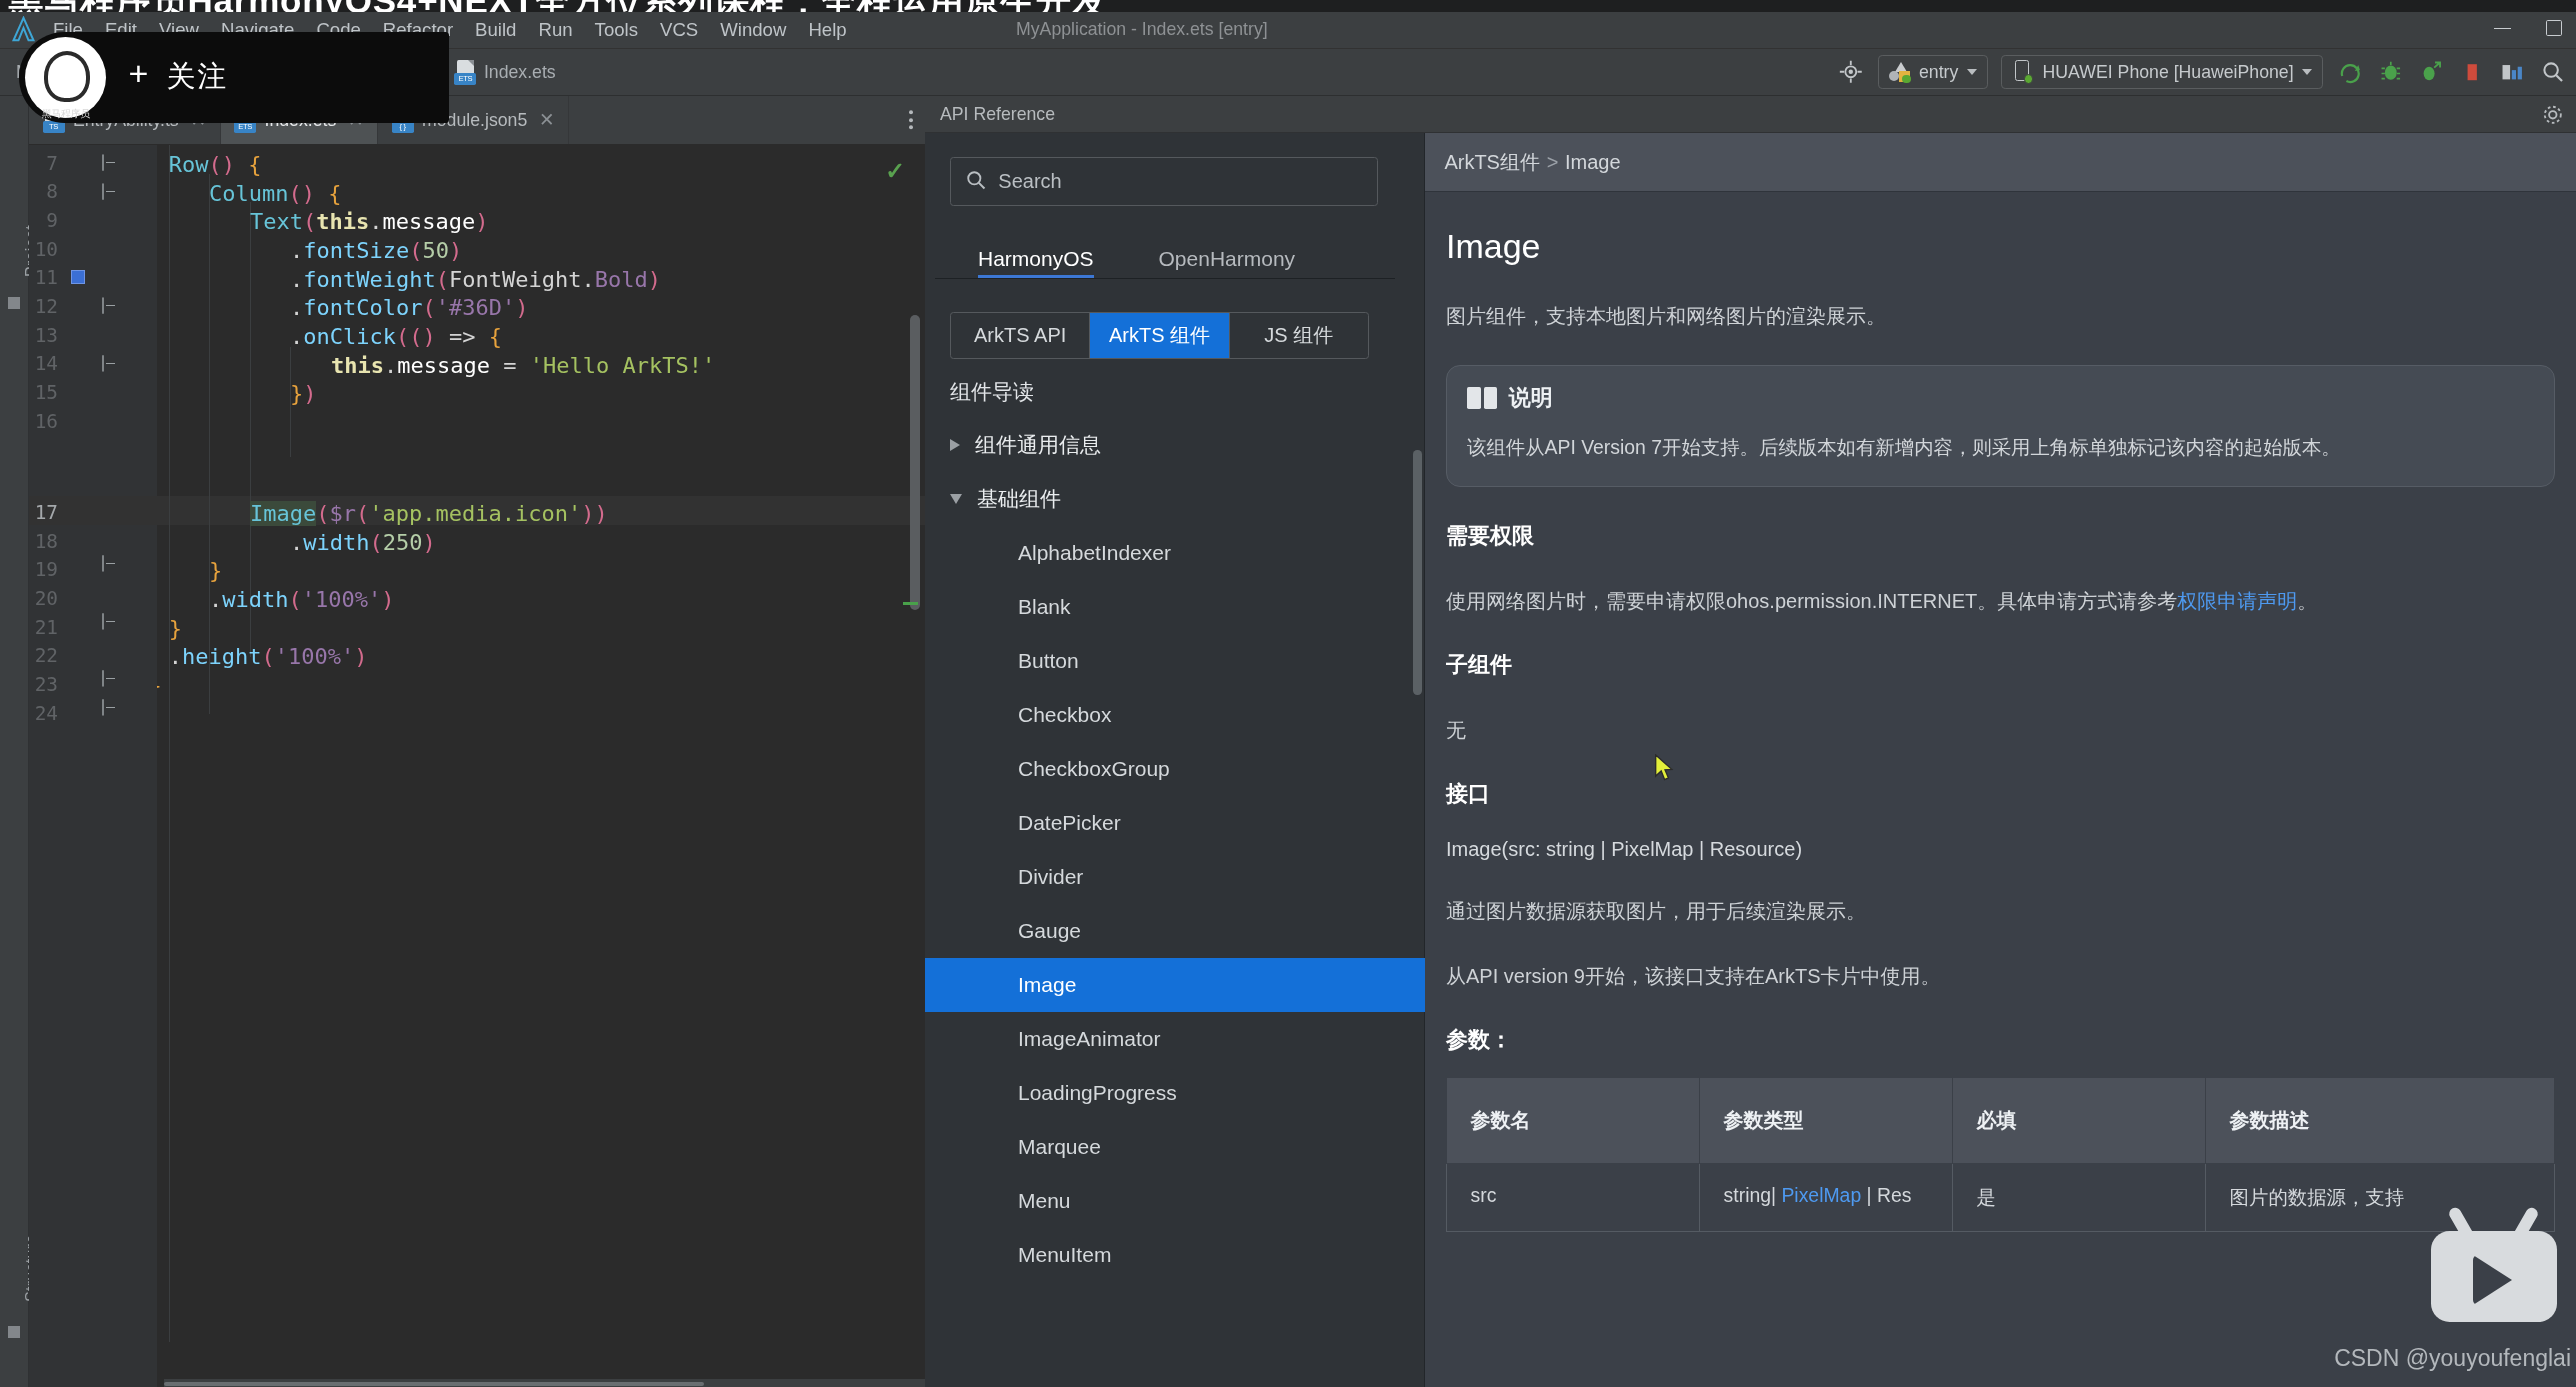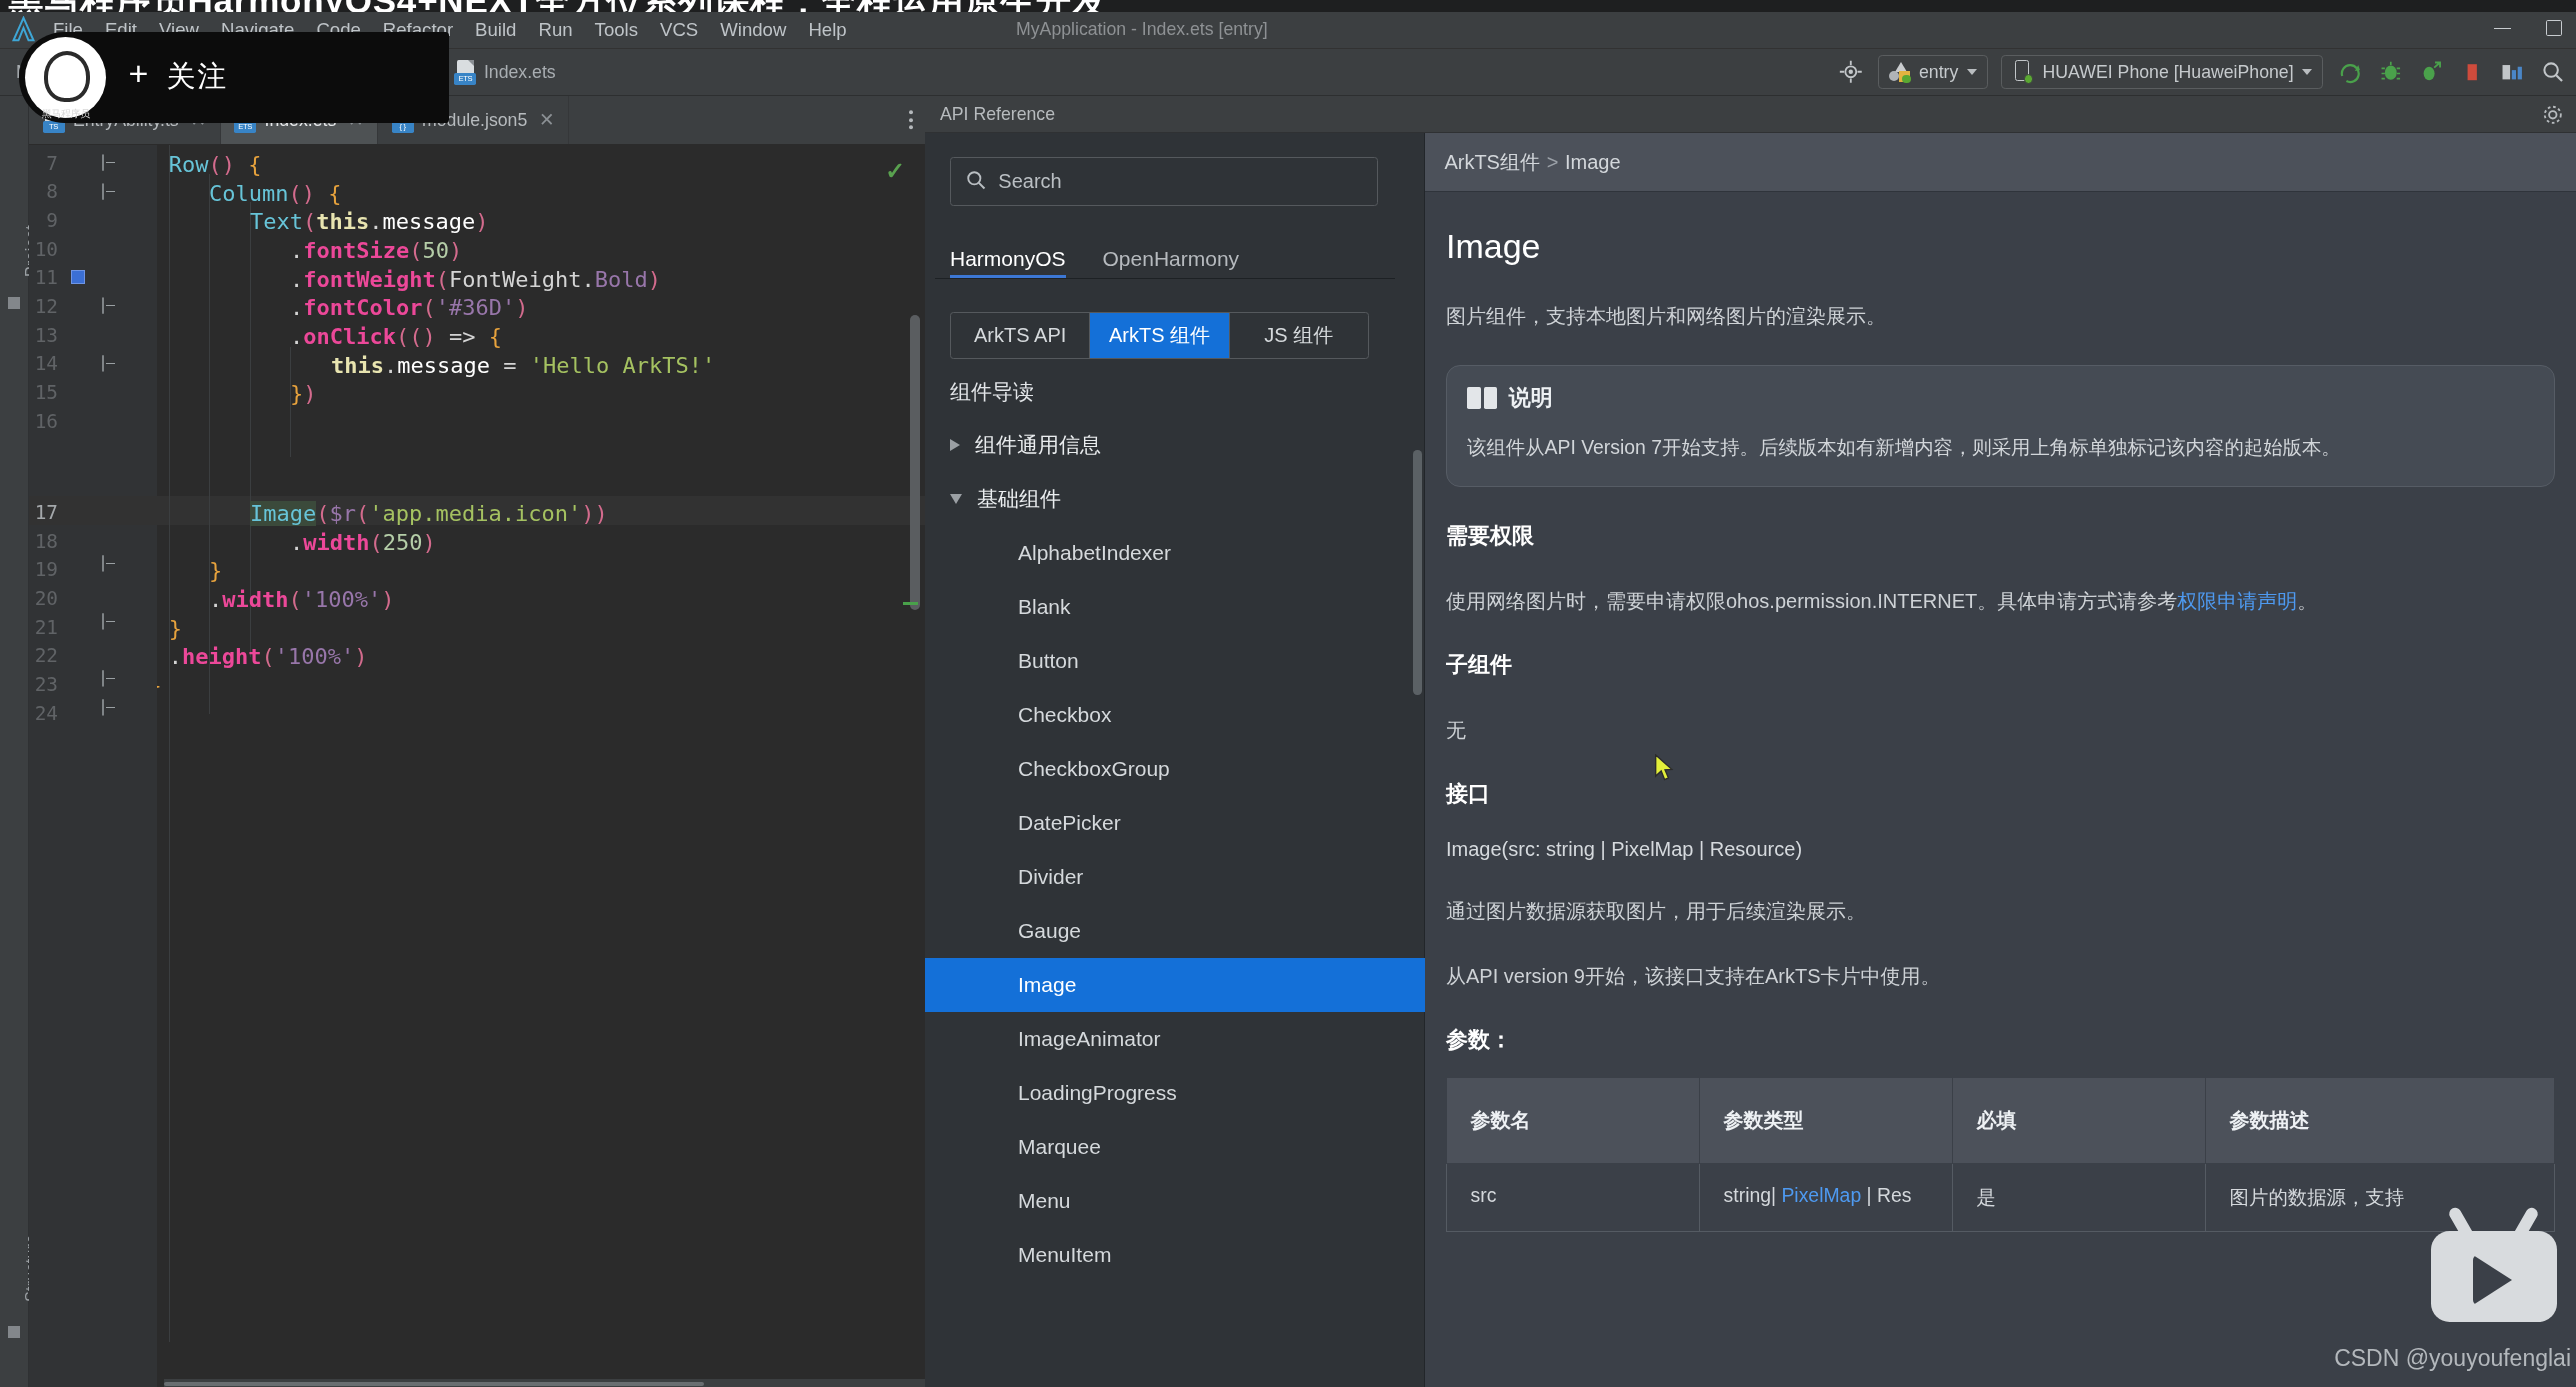--- a/index.html
+++ b/index.html
@@ -172,7 +172,7 @@
   .k-str { color:#a5c261; }
   .k-num { color:#b5cea8; }
   .k-purple { color:#9876aa; }
-  .k-attr { color:#ec4899;font-weight:bold; }
+  .k-attr { color:#7dd3fc; }
   .k-plain { color:#d4d4d4; }
   .hl-img { background:#3b4a3b; }
 

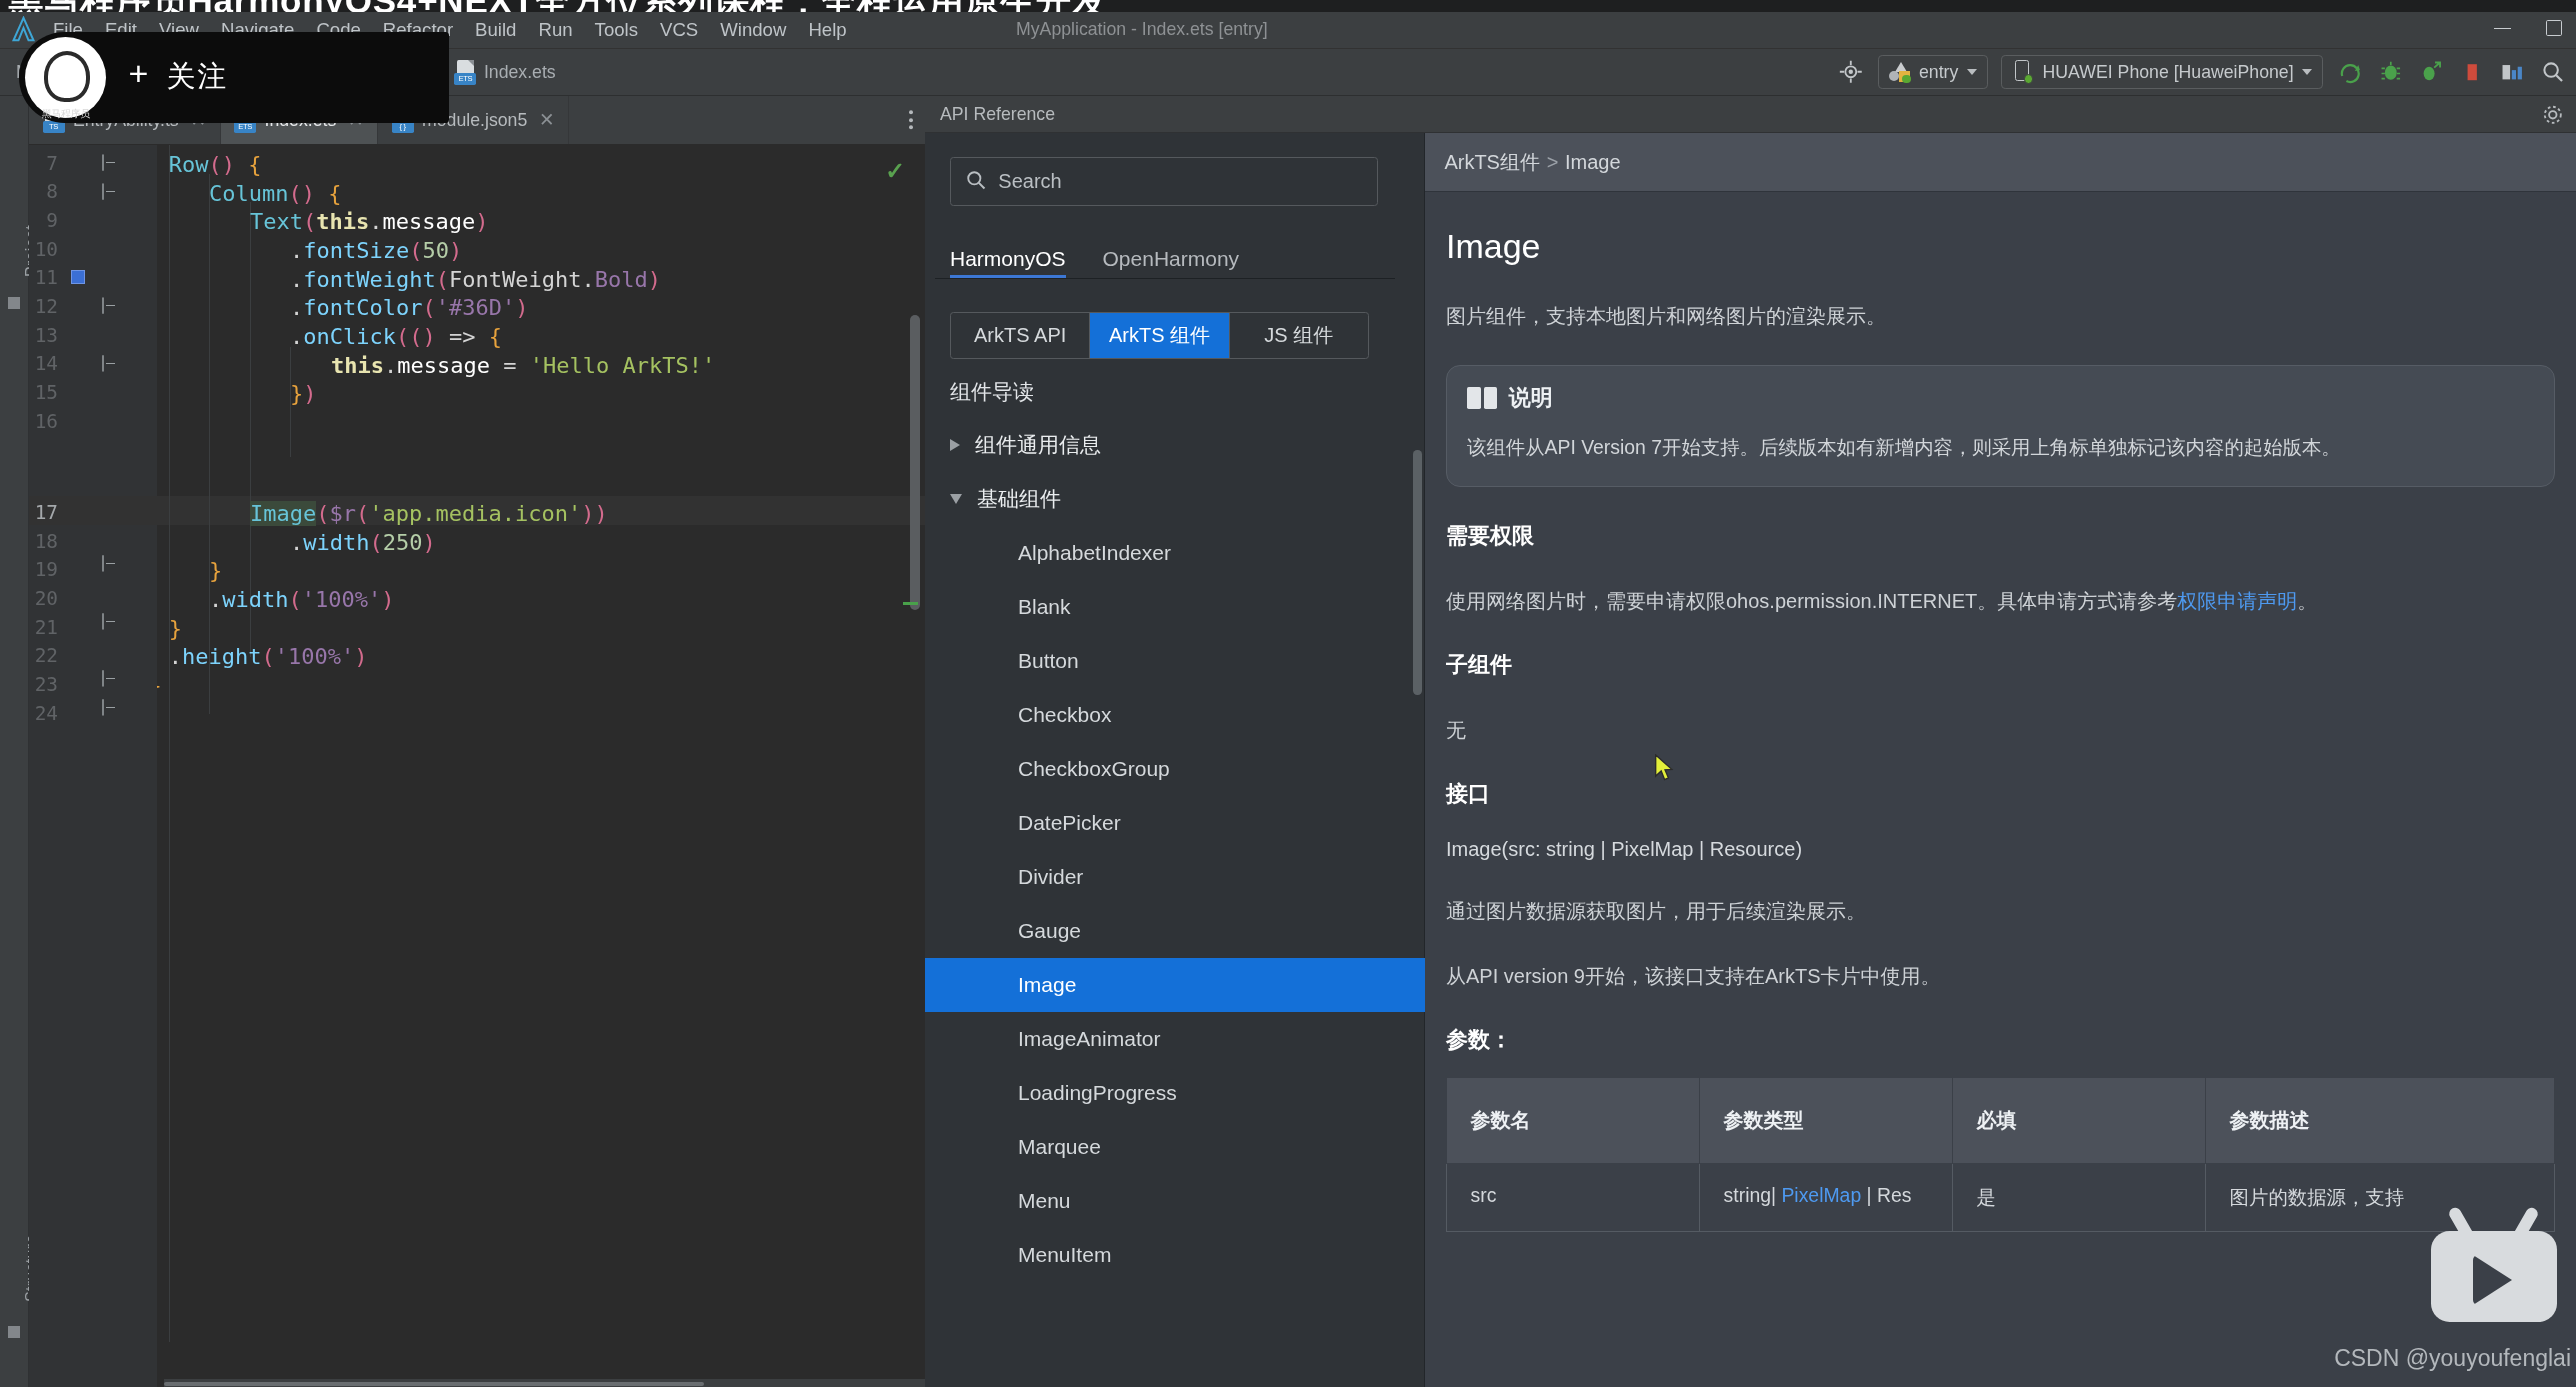--- a/index.html
+++ b/index.html
@@ -209,7 +209,7 @@
     position:absolute; left:25px; top:99px; display:flex; gap:37px; align-items:flex-end;
     width:428px; height:46px;
   }
-  .seg-t { font-size:21px; color:#b6babe; padding-bottom:6.7px; position:relative; }
+  .seg-t { font-size:21px; color:#b6babe; padding-bottom:6.7px; position:relative;margin-left:28px; }
   .seg-t.on { color:#ffffff; }
   .seg-t.on::after{
     content:""; position:absolute; left:0; right:0; bottom:0; height:3.4px; background:#3c77d4;

